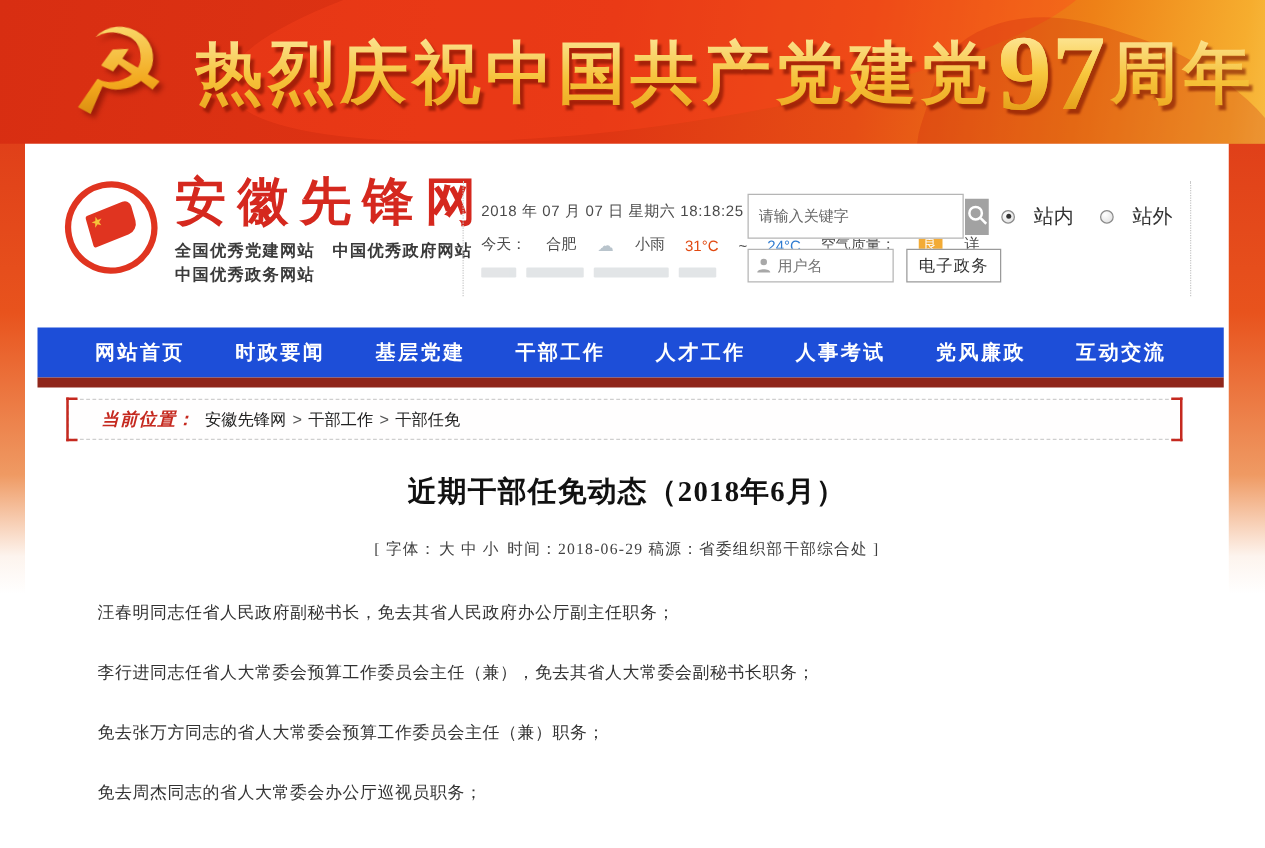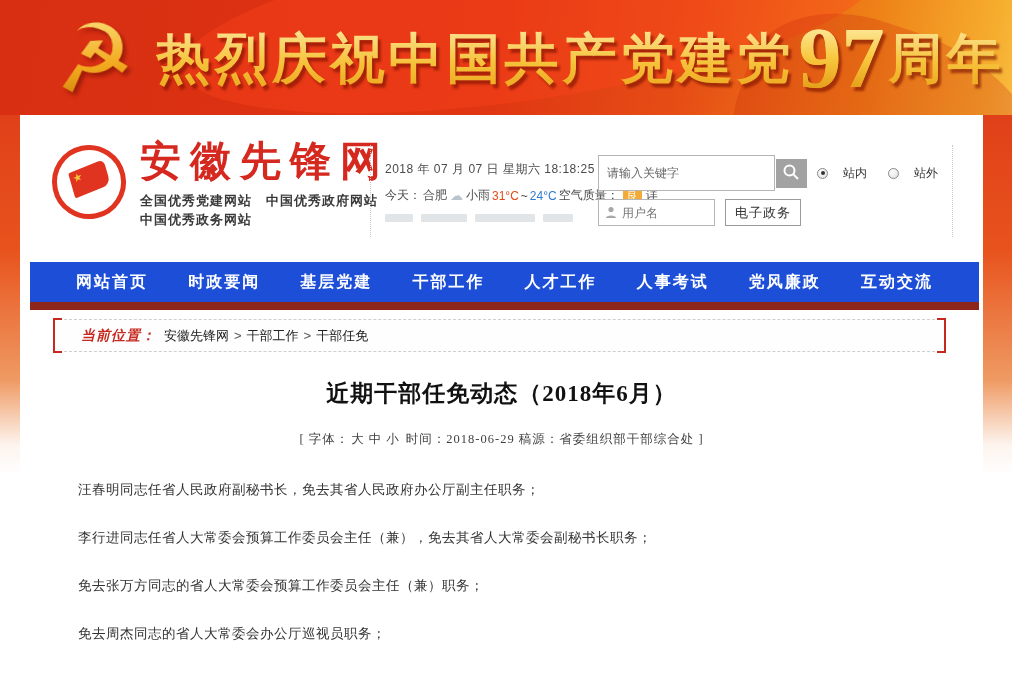--- a/index.html
+++ b/index.html
@@ -106,7 +106,7 @@
     width:38px; height:29px; background:#a2a2a2; border:none; cursor:pointer;
     display:flex; align-items:center; justify-content:center; margin-left:1px;
   }
-  .radio-group { display:flex; align-items:center; margin-left:10px; font-size:12px; color:#333; gap:15px; white-space:nowrap; }
+  .radio-group { display:flex; align-items:center; margin-left:10px; font-size:16px; color:#333; gap:15px; white-space:nowrap; }
   .radio-dot {
     width:11px; height:11px; border-radius:50%; border:1px solid #8a8a8a;
     background:radial-gradient(circle at 35% 30%, #fff, #dcdcdc); display:inline-block; position:relative; cursor:pointer;

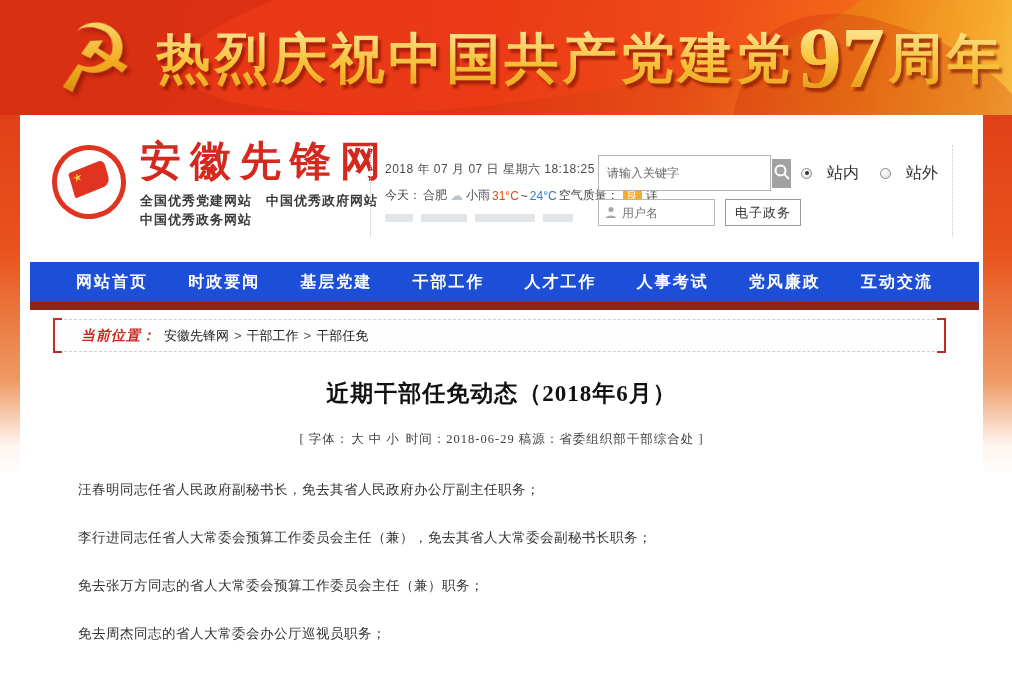--- a/index.html
+++ b/index.html
@@ -84,7 +84,7 @@
 
   .datetime-block { position:absolute; left:365px; top:46px; width:205px; font-size:12px; color:#4a4a4a; }
   .date-line { letter-spacing:.5px; white-space:nowrap; }
-  .weather-line { margin-top:9px; white-space:nowrap; display:flex; align-items:center; gap:2px; }
+  .weather-line { margin-top:9px; white-space:nowrap; display:flex; align-items:flex-end; gap:16px; }
   .weather-line .cloud { color:#b9c4cc; font-size:13px; margin:0 1px; }
   .temp-high { color:#e14a12; }
   .temp-low { color:#2f7bd0; }

